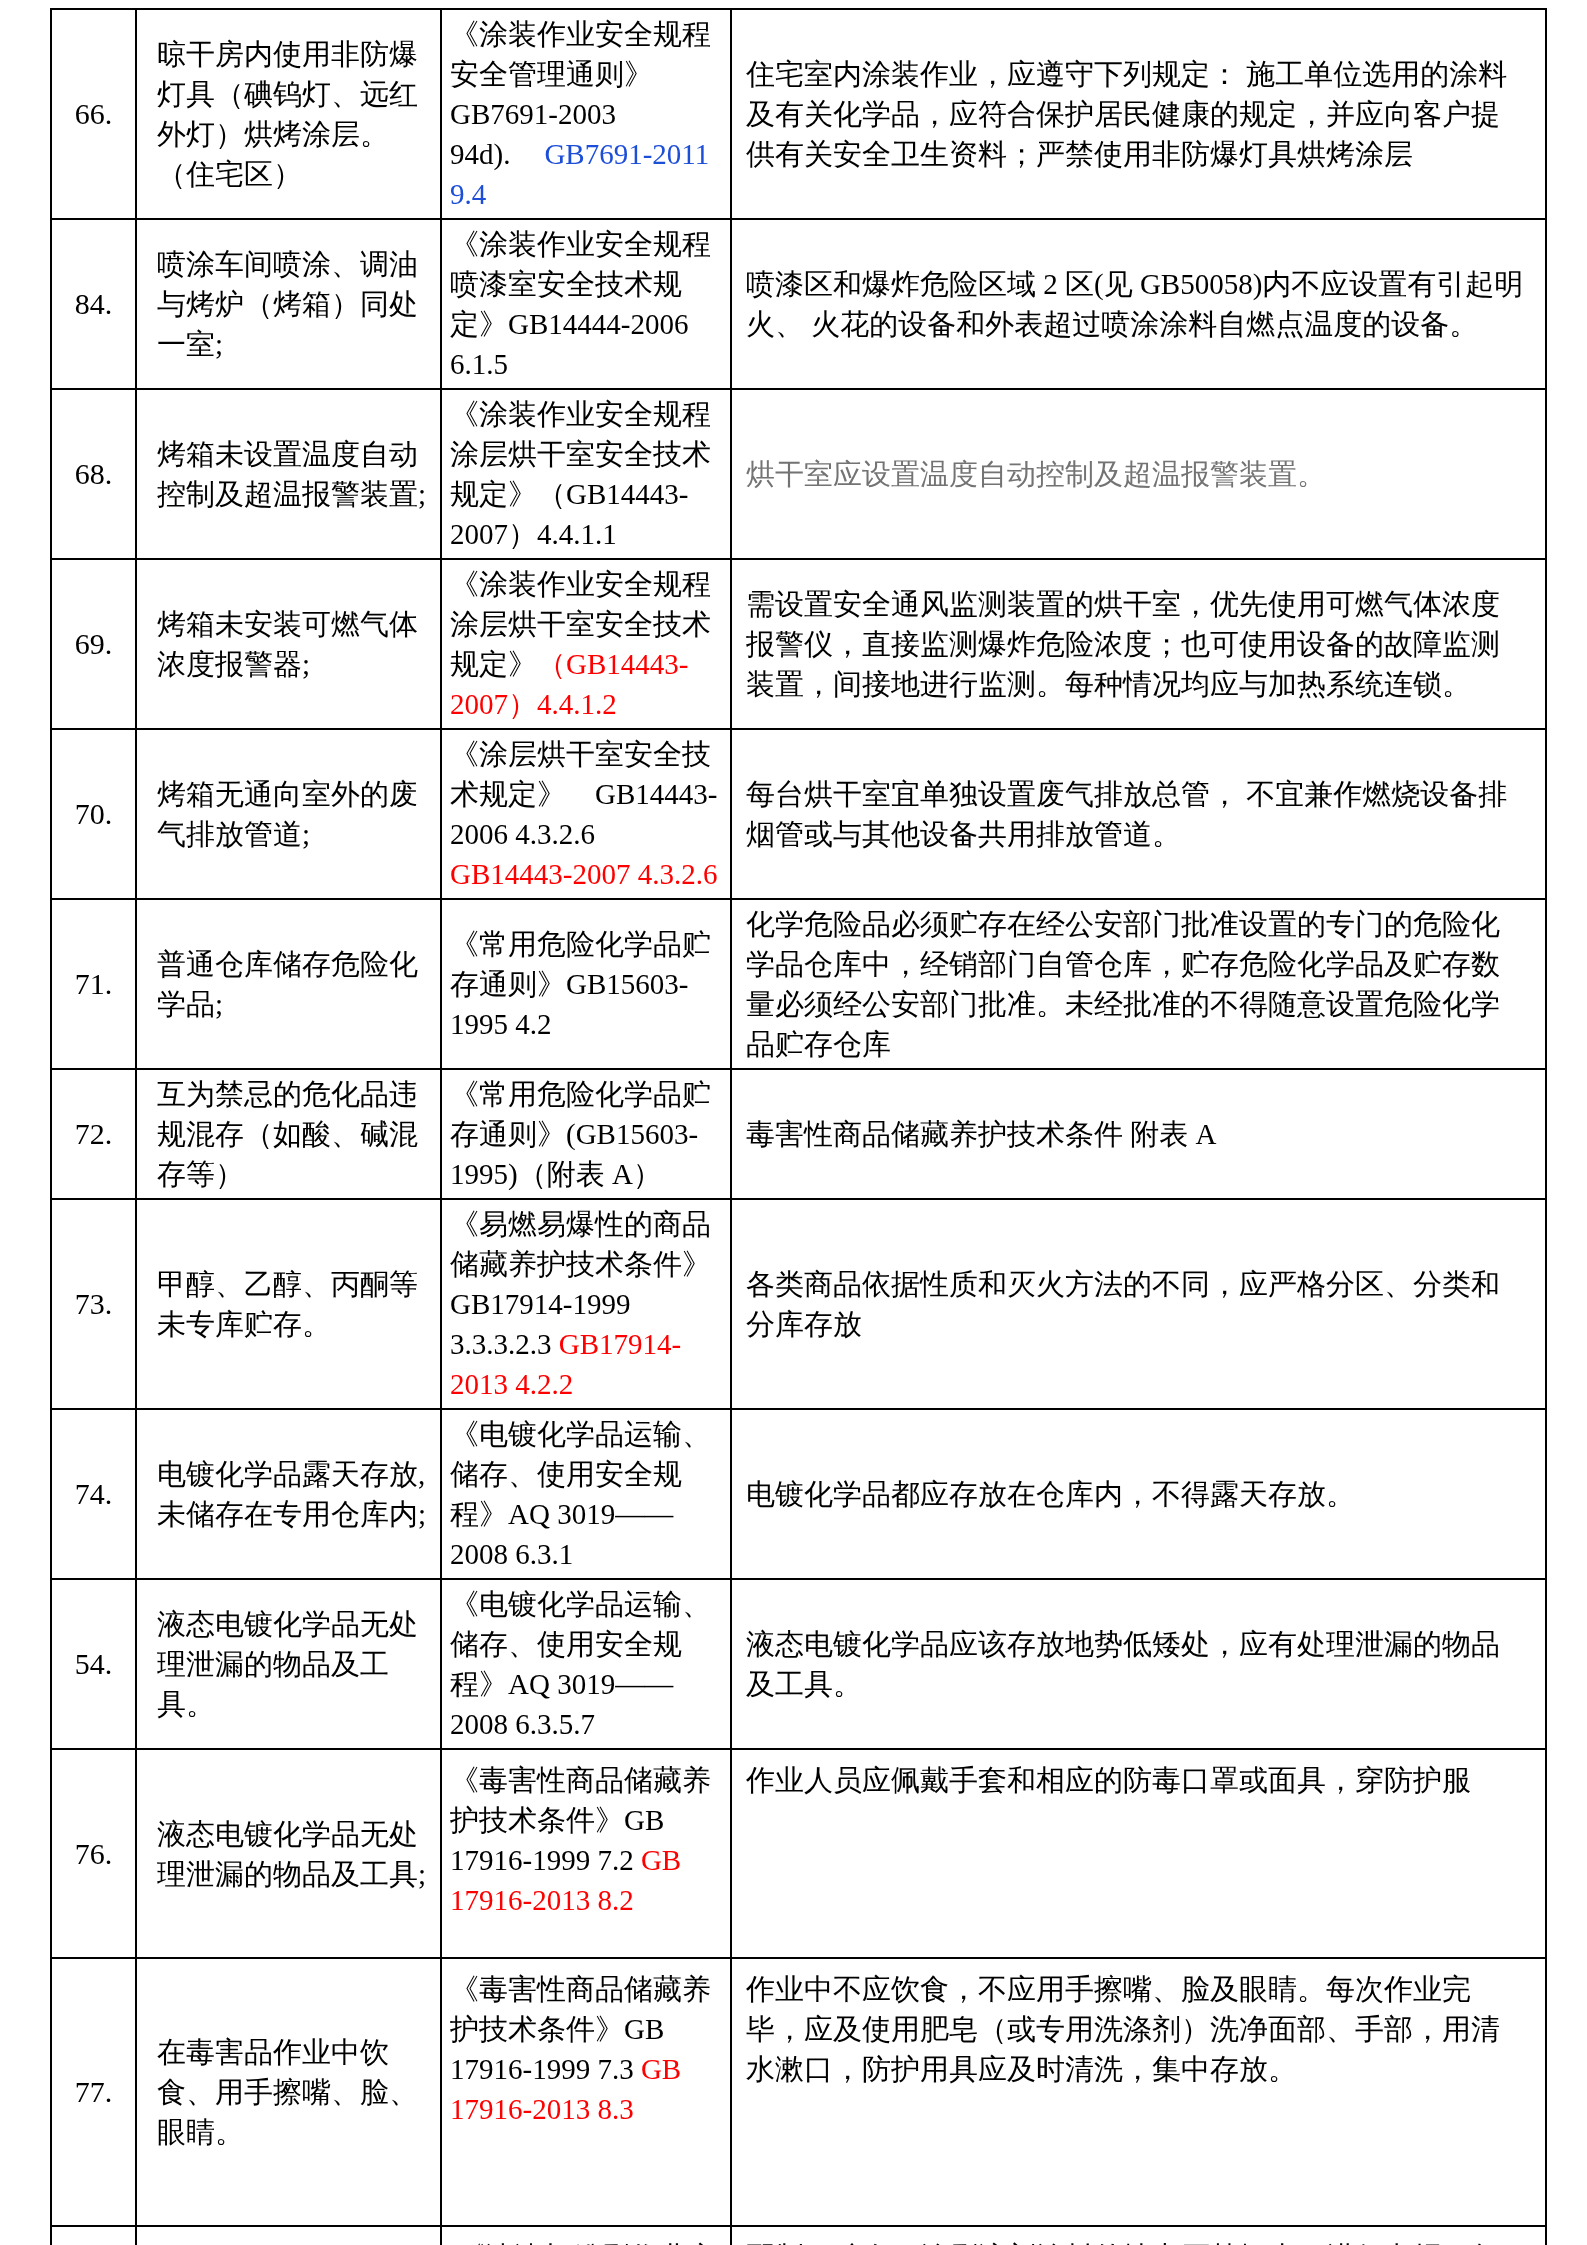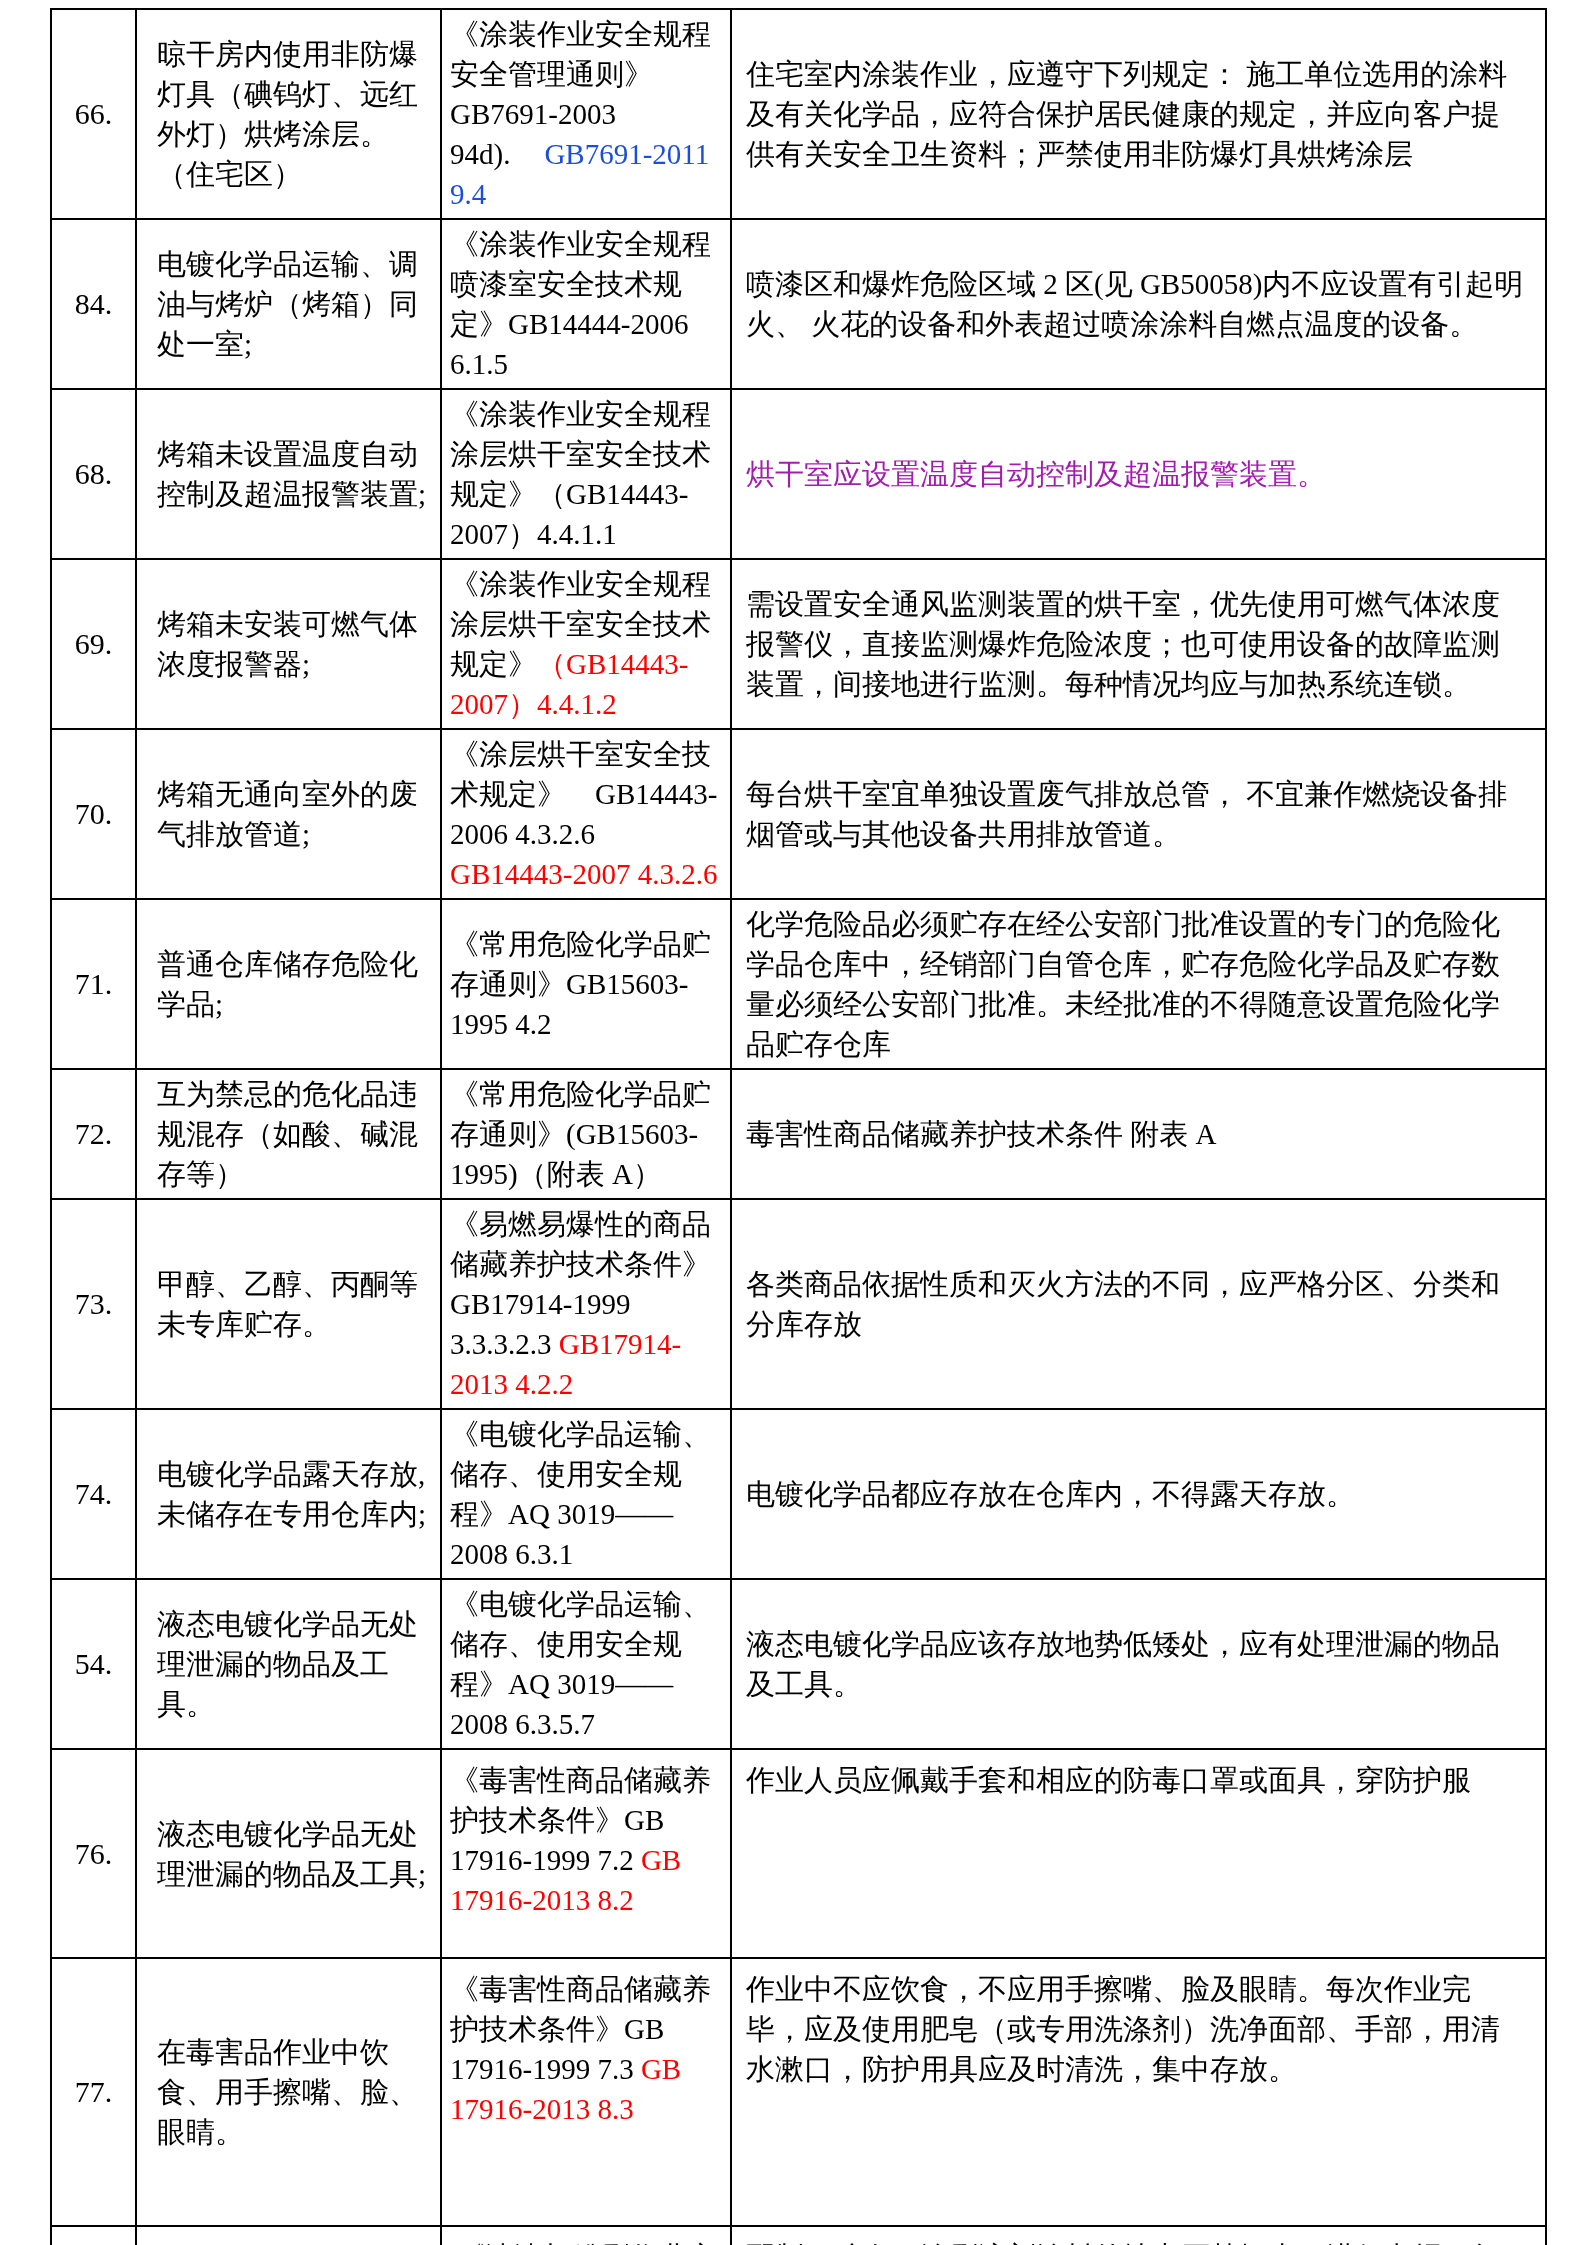--- a/index.html
+++ b/index.html
@@ -65,7 +65,7 @@
 
       <tr class="r1">
         <td class="c-no">84.</td>
-        <td class="c-issue">电镀化学品运输、调油与烤炉（烤箱）同处一室;</td>
+        <td class="c-issue">喷涂车间喷涂、调油与烤炉（烤箱）同处一室;</td>
         <td class="c-reg"><span>《涂装作业安全规程 喷漆室安全技术规定》GB14444-2006 6.1.5</span><span class="red" style="color: rgb(255, 0, 0);"></span></td>
         <td class="c-req"><span>喷漆区和爆炸危险区域 2 区(见 GB50058)内不应设置有引起明火、 火花的设备和外表超过喷涂涂料自燃点温度的设备。</span><span class="red" style="color: rgb(255, 0, 0);"></span></td>
       </tr>

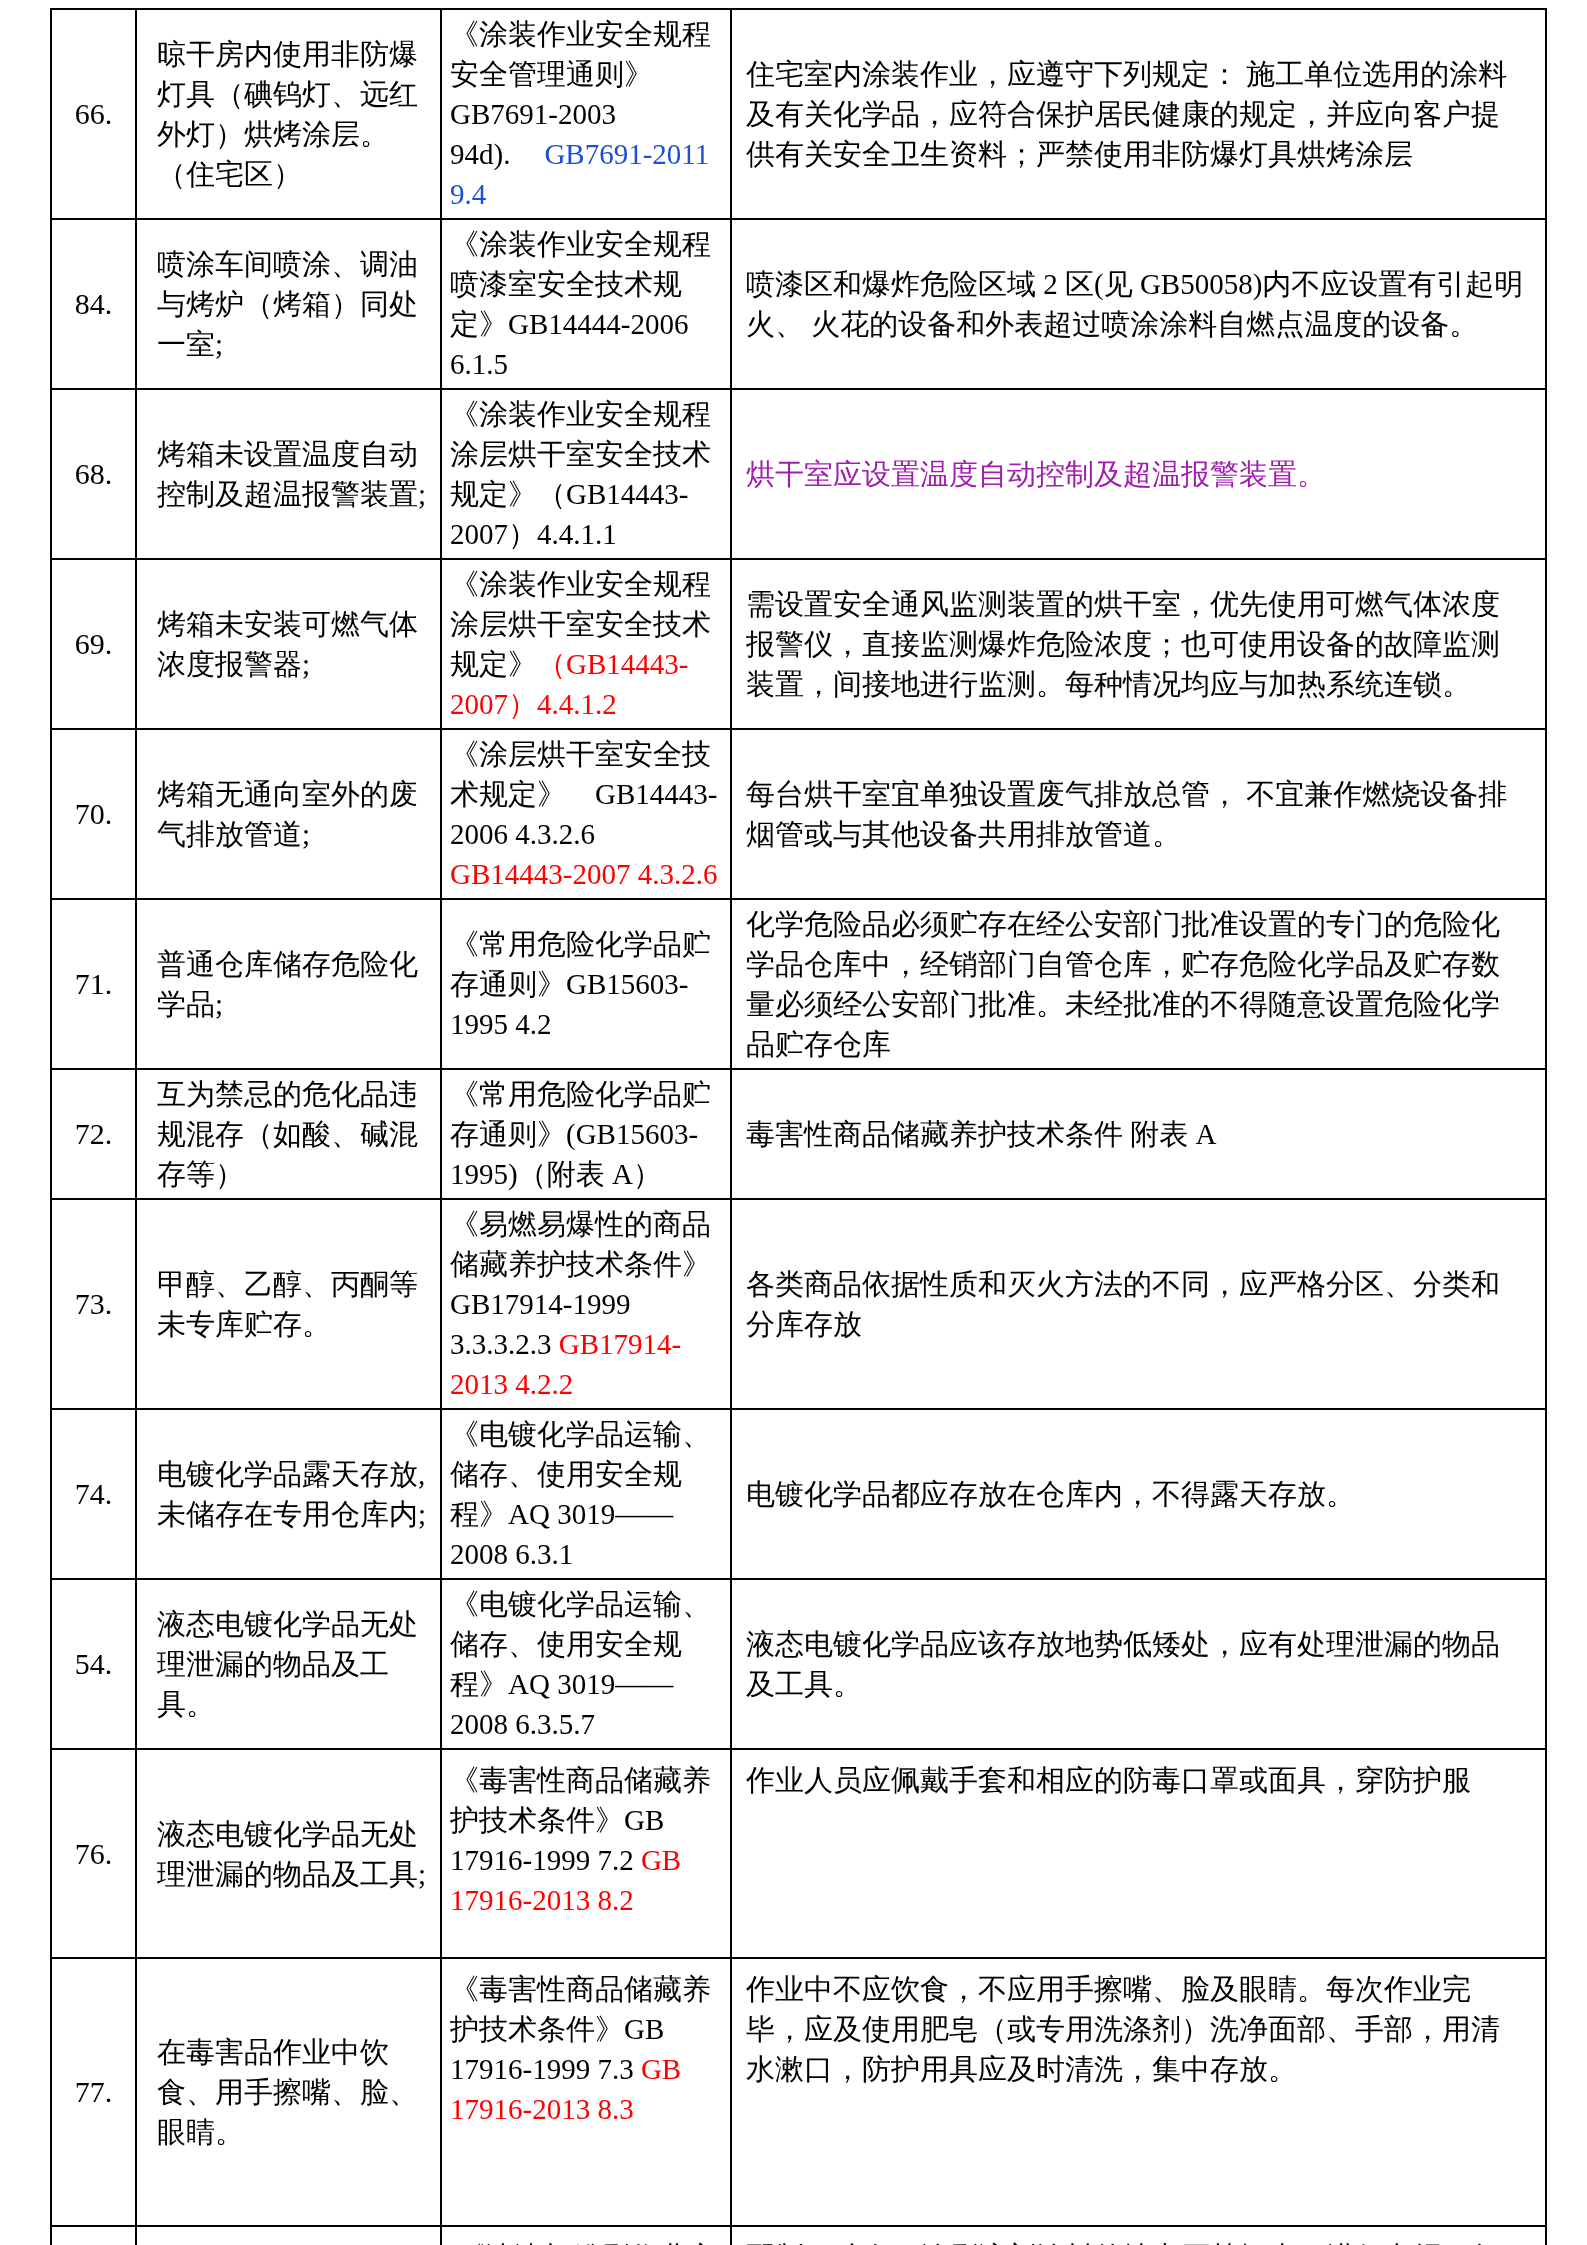--- a/index.html
+++ b/index.html
@@ -74,7 +74,7 @@
         <td class="c-no">68.</td>
         <td class="c-issue">烤箱未设置温度自动控制及超温报警装置;</td>
         <td class="c-reg"><span>《涂装作业安全规程涂层烘干室安全技术规定》（GB14443-2007）4.4.1.1</span><span class="red" style="color: rgb(255, 0, 0);"></span></td>
-        <td class="c-req"><span></span><span class="red" style="color: #a21caf;">烘干室应设置温度自动控制及超温报警装置。</span></td>
+        <td class="c-req"><span></span><span class="red" style="color: #737373;">烘干室应设置温度自动控制及超温报警装置。</span></td>
       </tr>
 
       <tr class="r3">

